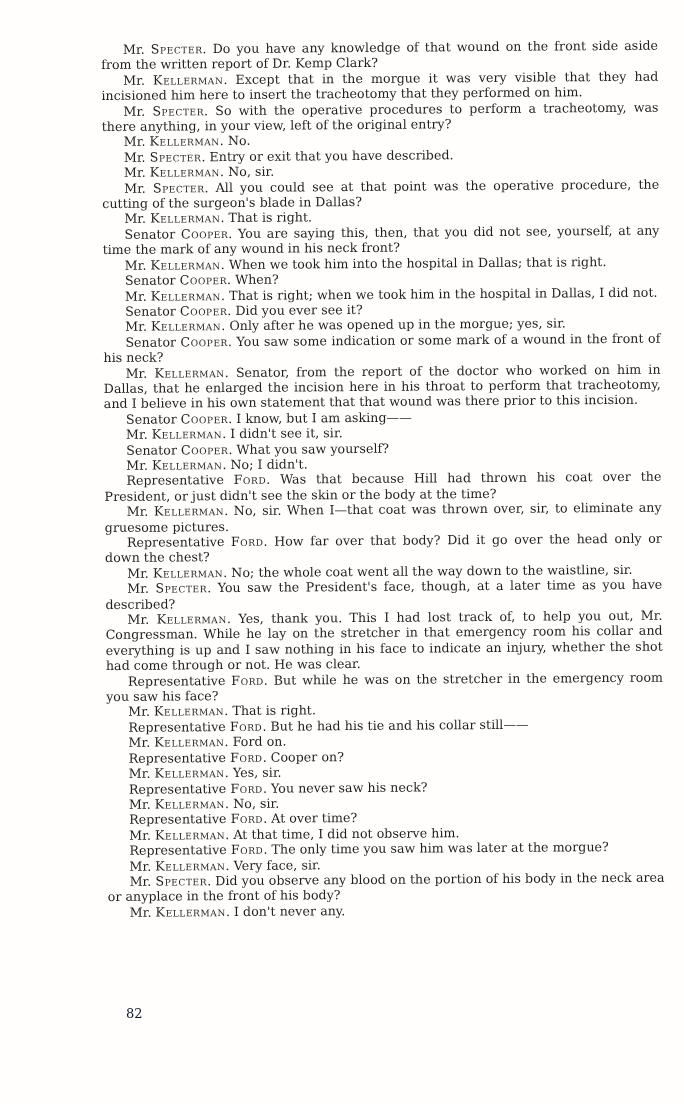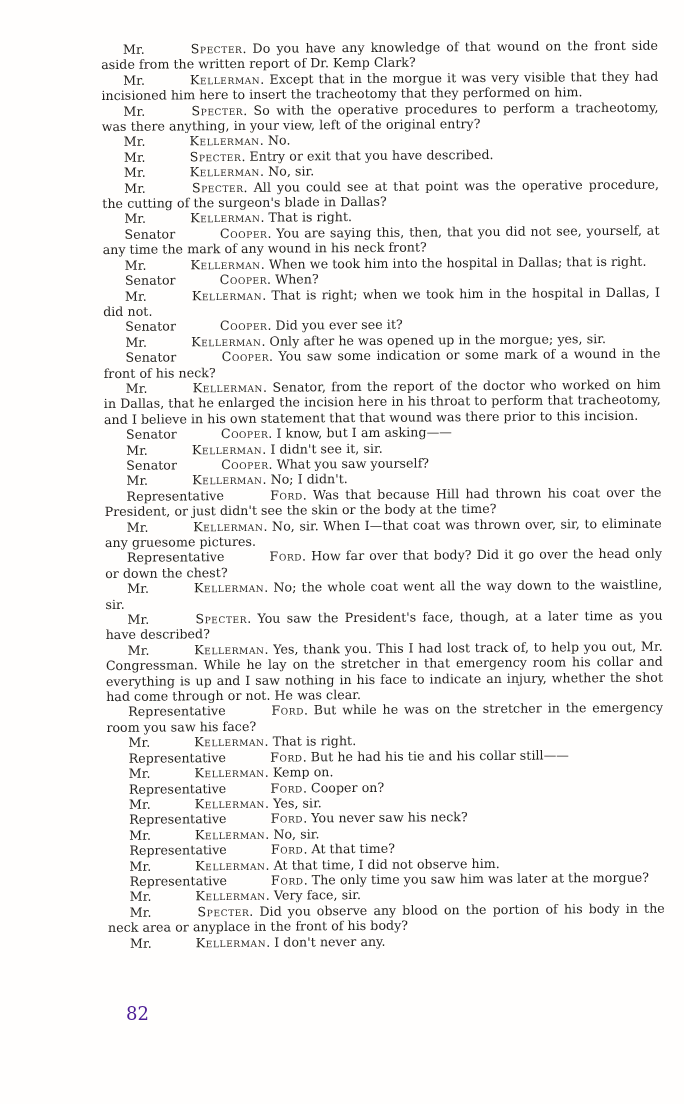--- a/index.html
+++ b/index.html
@@ -42,7 +42,6 @@
   .surname {
     font-variant: small-caps;
     letter-spacing: 0.6px;
-    margin-left: 40px;
   }
   .utterance {
     

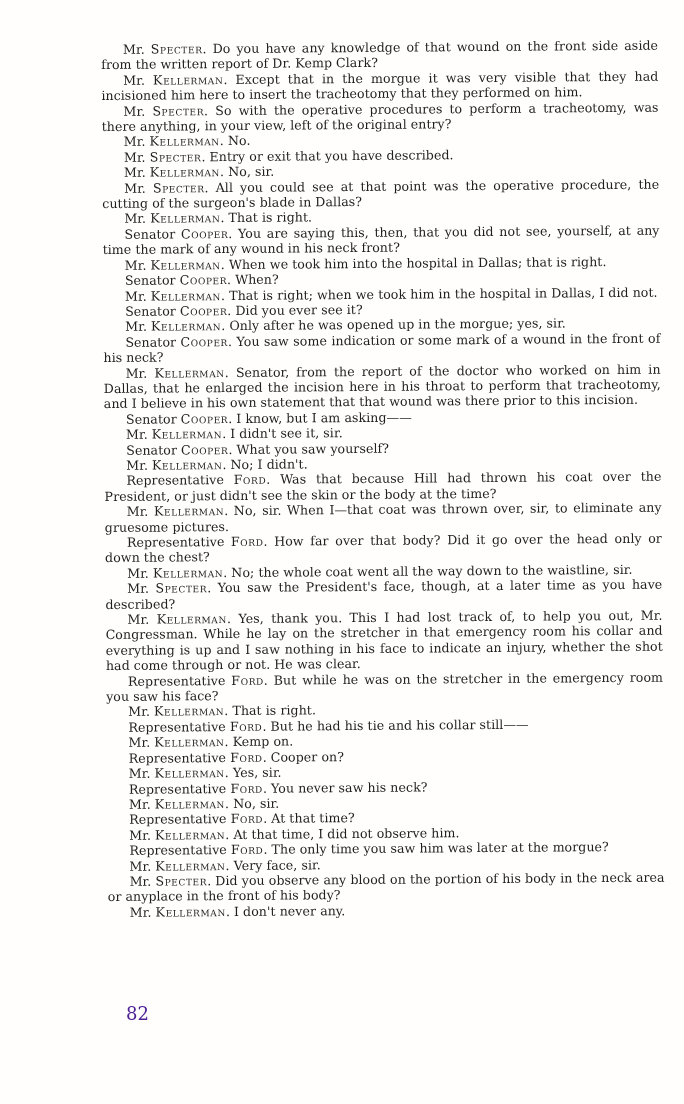--- a/index.html
+++ b/index.html
@@ -118,7 +118,7 @@
 
   <p class="para"><span class="speaker"><span class="title">Representative</span> <span class="surname">Ford</span>.</span> <span class="utterance">But he had his tie and his collar still——</span></p>
 
-  <p class="para"><span class="speaker"><span class="title">Mr.</span> <span class="surname">Kellerman</span>.</span> <span class="utterance">Kemp on.</span></p>
+  <p class="para"><span class="speaker"><span class="title">Mr.</span> <span class="surname">Kellerman</span>.</span> <span class="utterance">Ford on.</span></p>
 
   <p class="para"><span class="speaker"><span class="title">Representative</span> <span class="surname">Ford</span>.</span> <span class="utterance">Cooper on?</span></p>
 

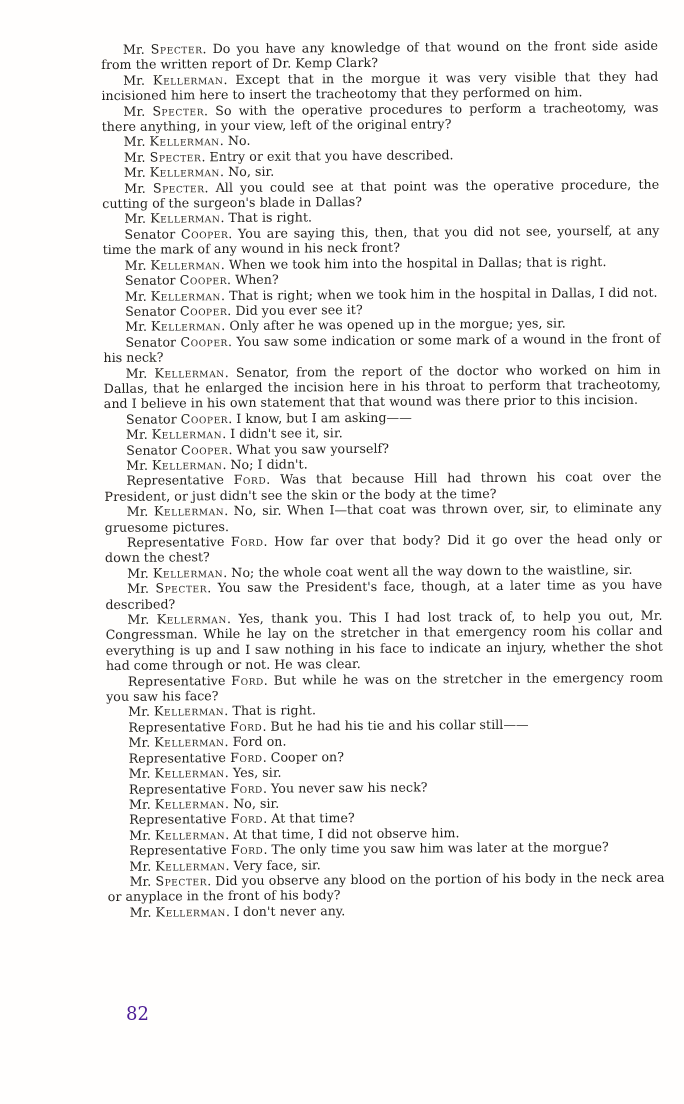--- a/index.html
+++ b/index.html
@@ -128,7 +128,7 @@
 
   <p class="para"><span class="speaker"><span class="title">Mr.</span> <span class="surname">Kellerman</span>.</span> <span class="utterance">No, sir.</span></p>
 
-  <p class="para"><span class="speaker"><span class="title">Representative</span> <span class="surname">Ford</span>.</span> <span class="utterance">At that time?</span></p>
+  <p class="para"><span class="speaker"><span class="title">Representative</span> <span class="surname">Ford</span>.</span> <span class="utterance">At over time?</span></p>
 
   <p class="para"><span class="speaker"><span class="title">Mr.</span> <span class="surname">Kellerman</span>.</span> <span class="utterance">At that time, I did not observe him.</span></p>
 

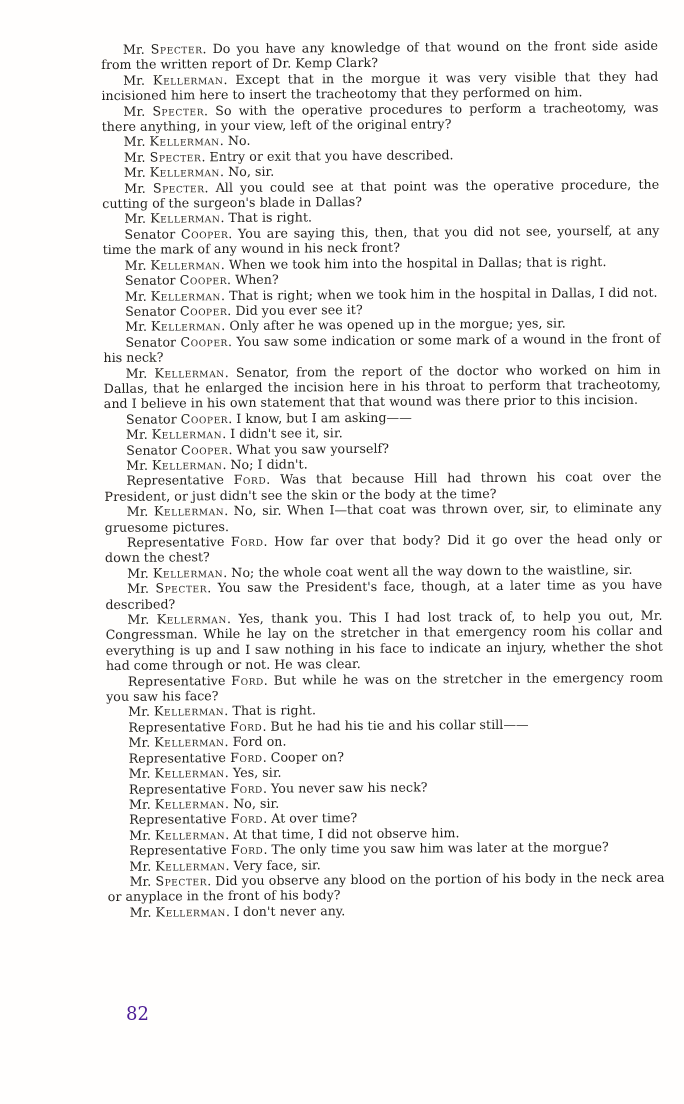--- a/index.html
+++ b/index.html
@@ -50,9 +50,9 @@
     position: absolute;
     left: 126px;
     top: 1006px;
-    font-size: 18px;
+    font-size: 13px;
     line-height: 16px;
-    color: #4c1d95;
+    color: #0f172a;
   }
 </style>
 </head>

